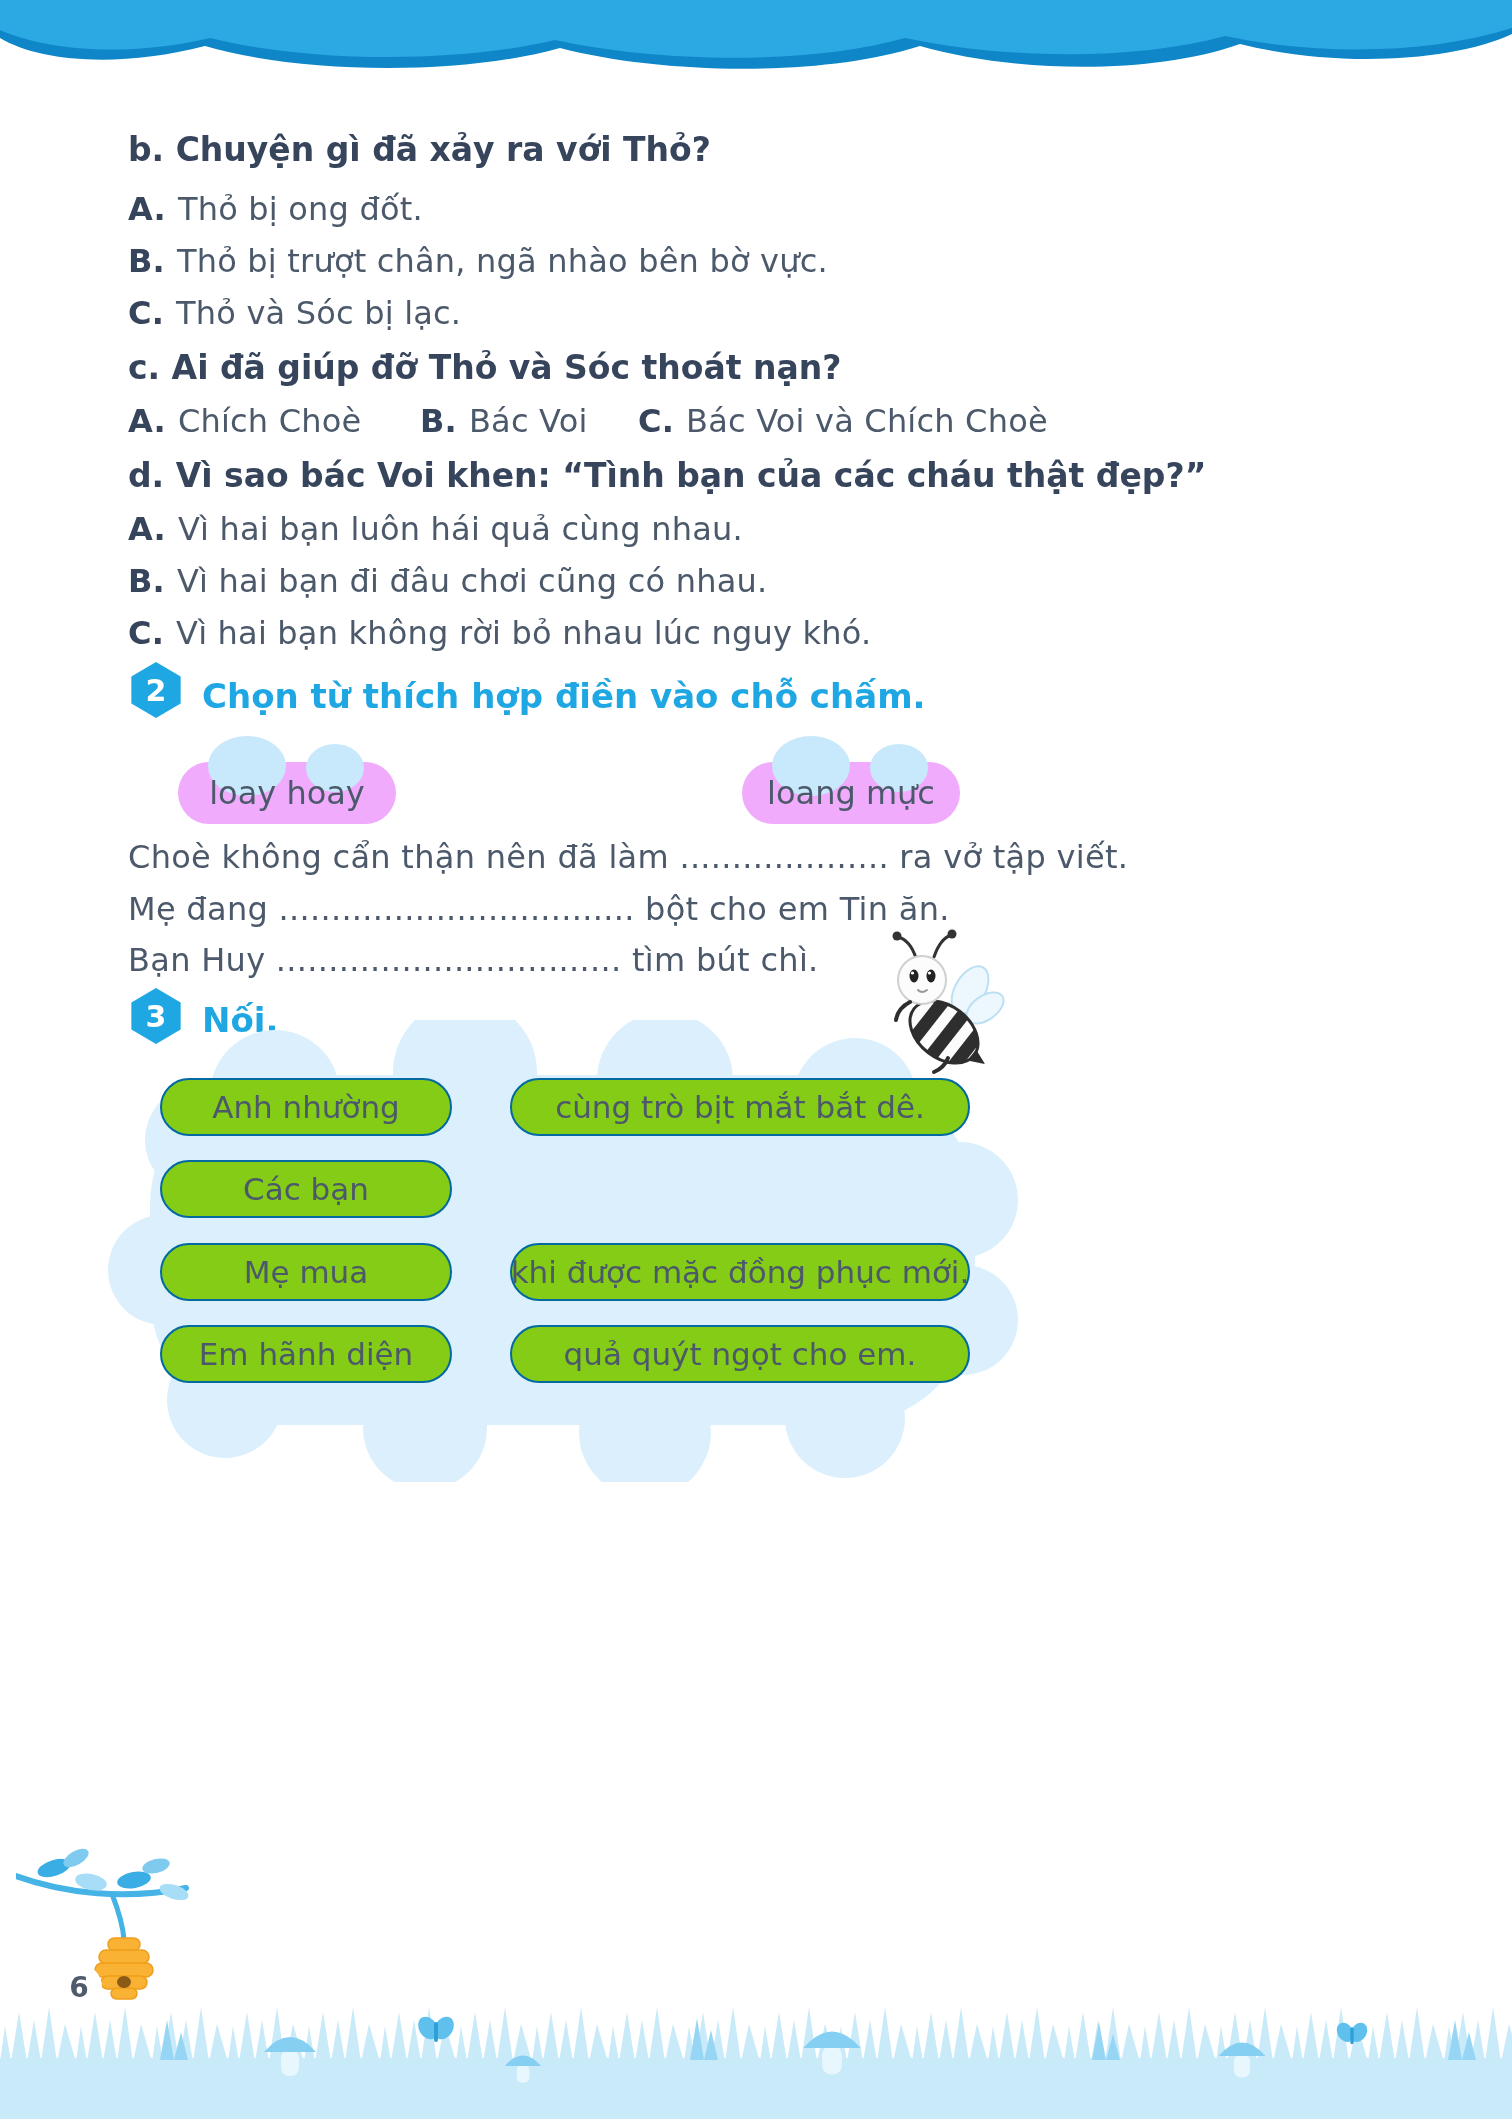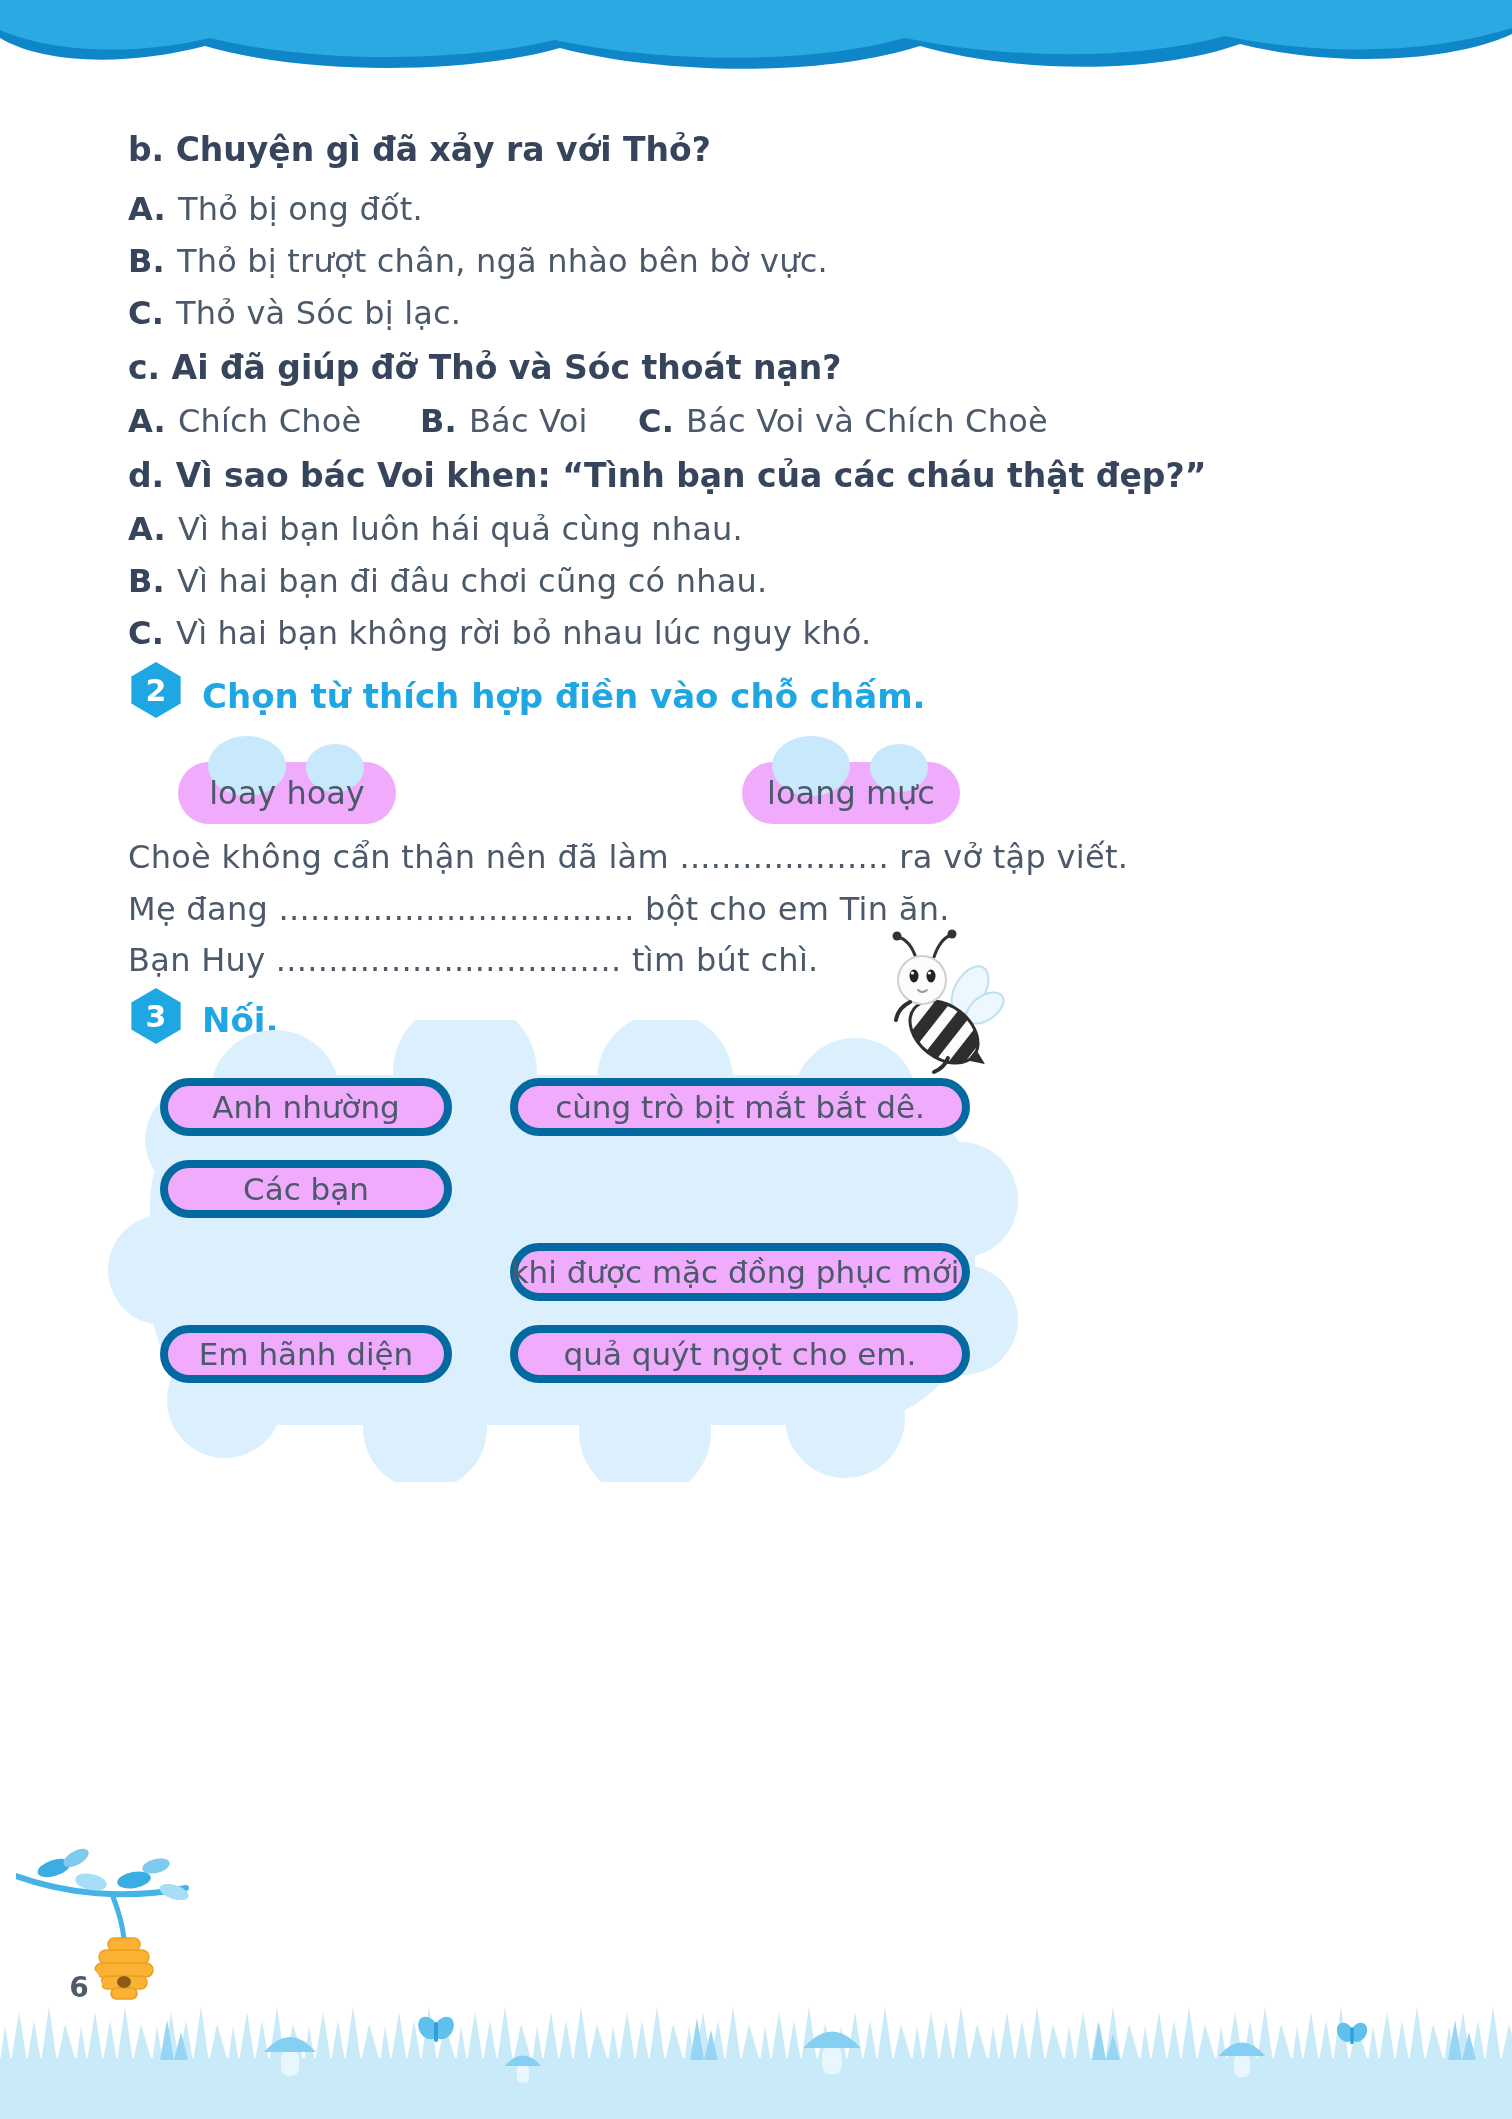--- a/index.html
+++ b/index.html
@@ -26,7 +26,7 @@
   .sentence { position:absolute; left:128px; font-size:32px; color:#4C596B; white-space:nowrap; letter-spacing:0.3px; }
 
   .bigcloud { z-index:1; }
-  .match-box { position:absolute; height:58px; background:#f0abfc; border:8px solid #0369a1; border-radius:29px;
+  .match-box { position:absolute; height:58px; background:#84cc16; border:2px solid #0369a1; border-radius:29px;
     display:flex; align-items:center; justify-content:center;
     font-size:31px; color:#4C596B; white-space:nowrap; z-index:2; }
 

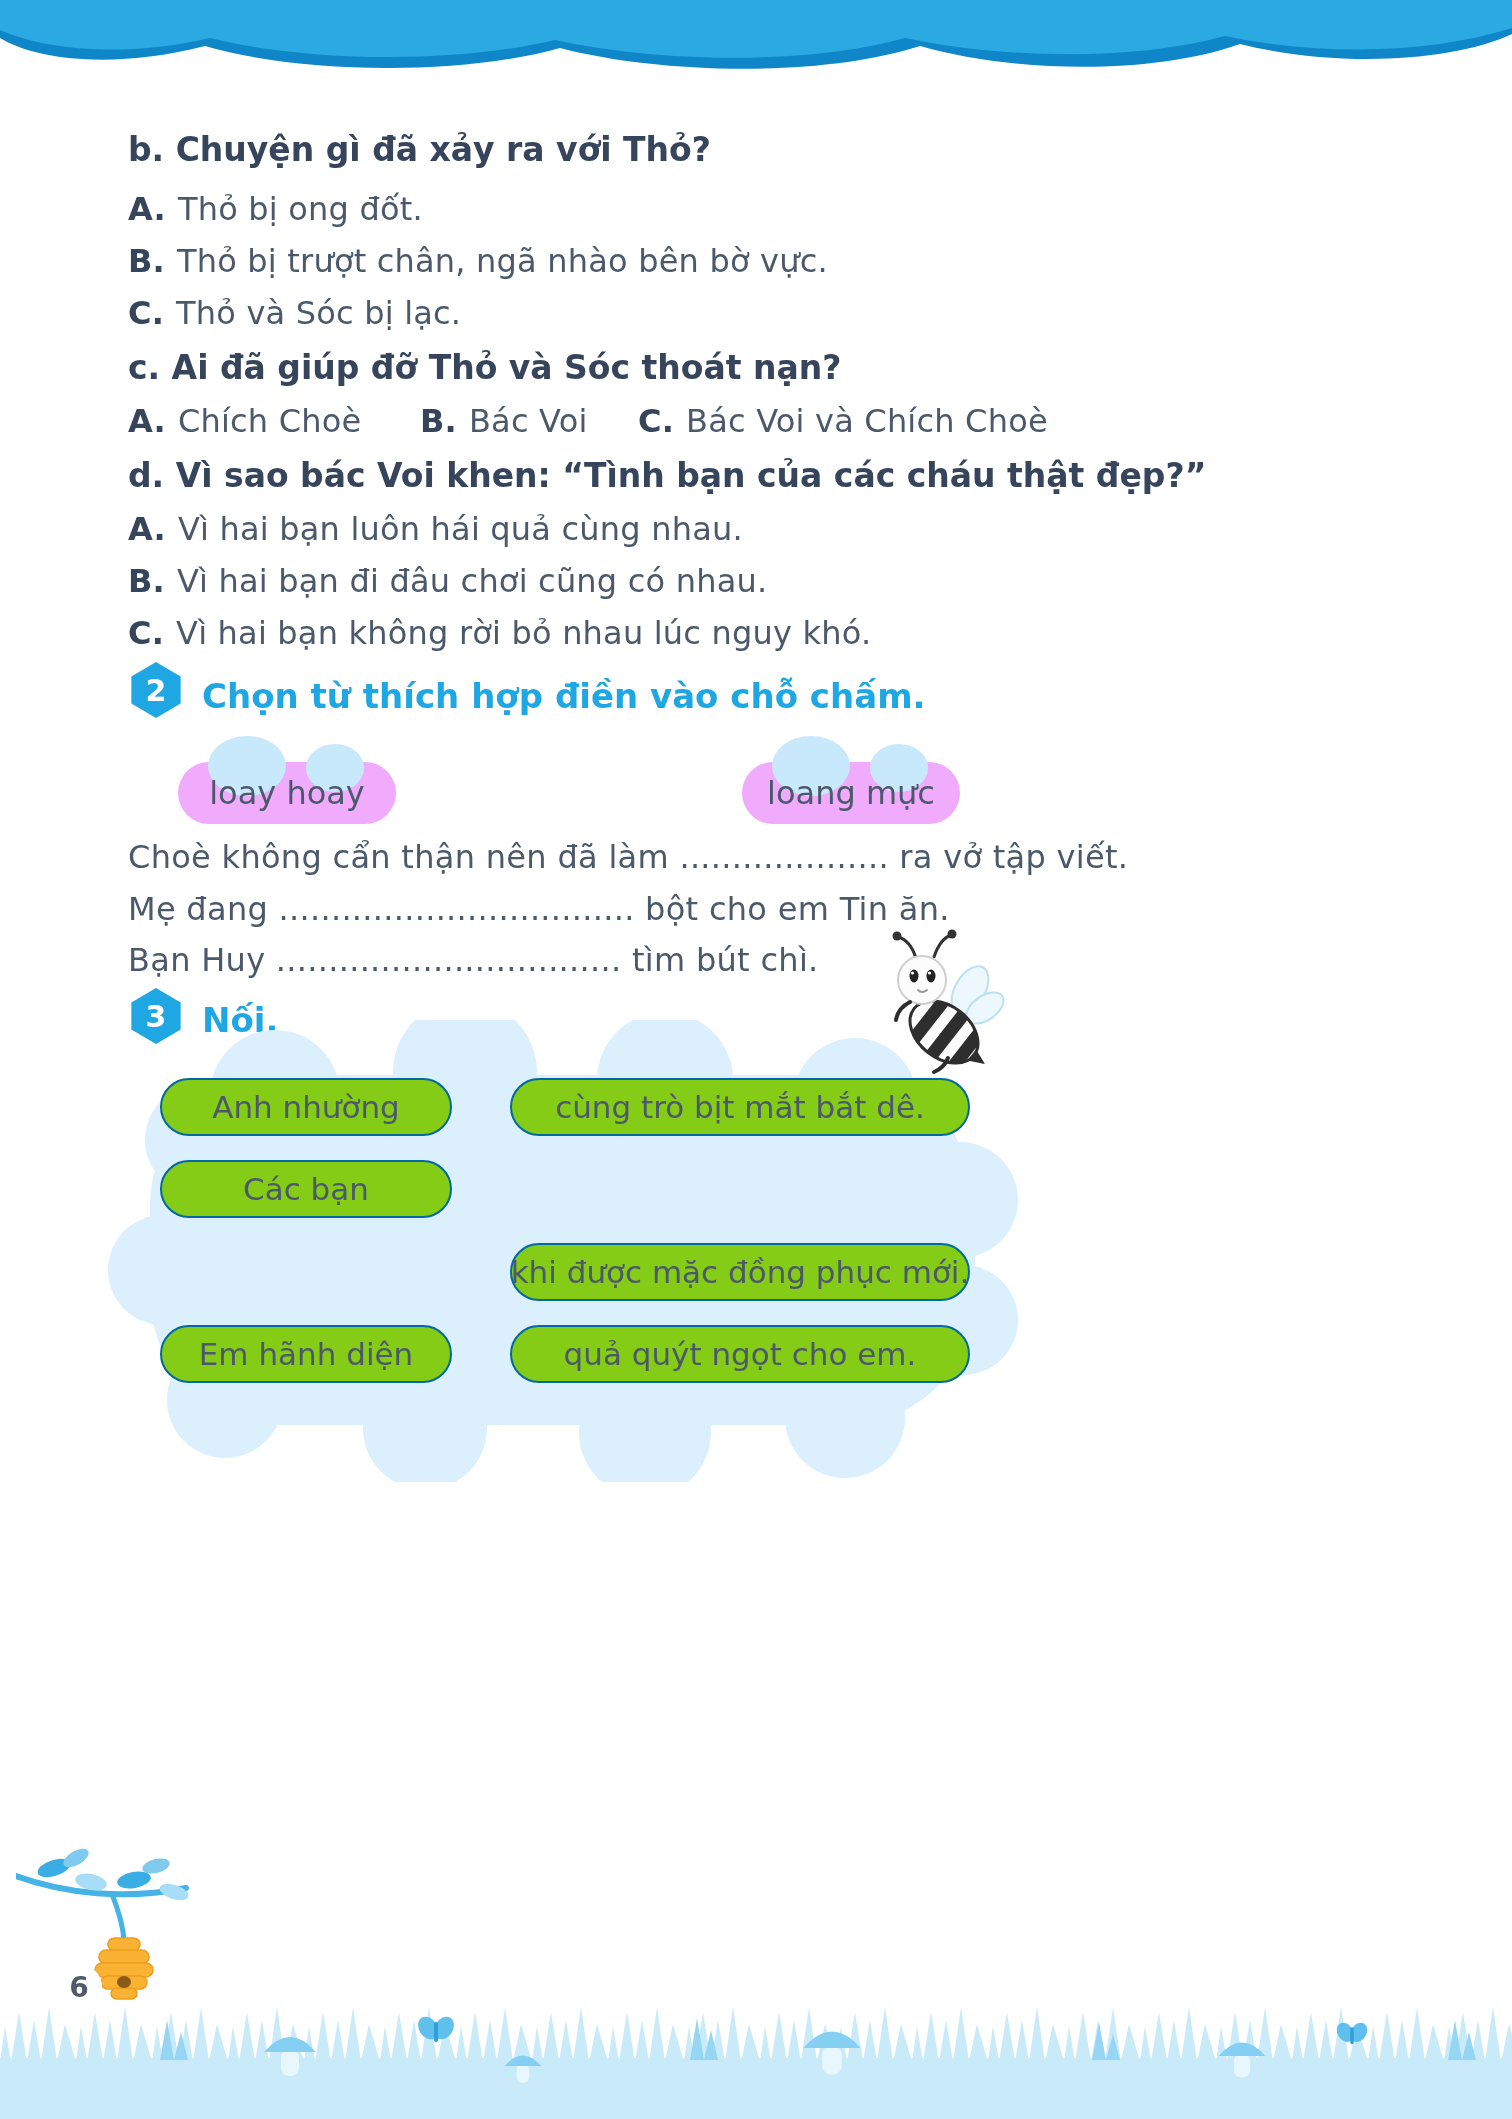--- a/index.html
+++ b/index.html
@@ -147,6 +147,7 @@
 
   <div class="match-box" style="left:160px; top:1078px; width:292px">Anh nhường</div>
   <div class="match-box" style="left:160px; top:1160px; width:292px">Các bạn</div>
+  <div class="match-box" style="left:160px; top:1243px; width:292px">Mẹ mua</div>
   <div class="match-box" style="left:160px; top:1325px; width:292px">Em hãnh diện</div>
 
   <div class="match-box" style="left:510px; top:1078px; width:460px">cùng trò bịt mắt bắt dê.</div>

